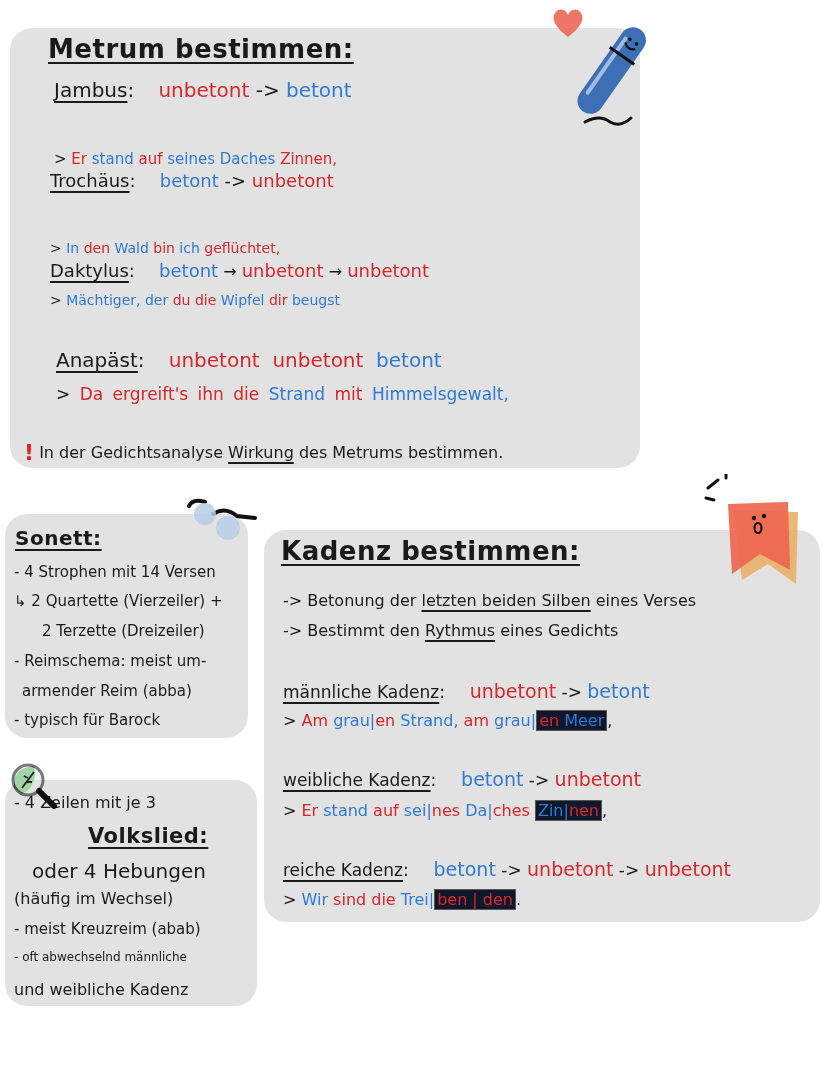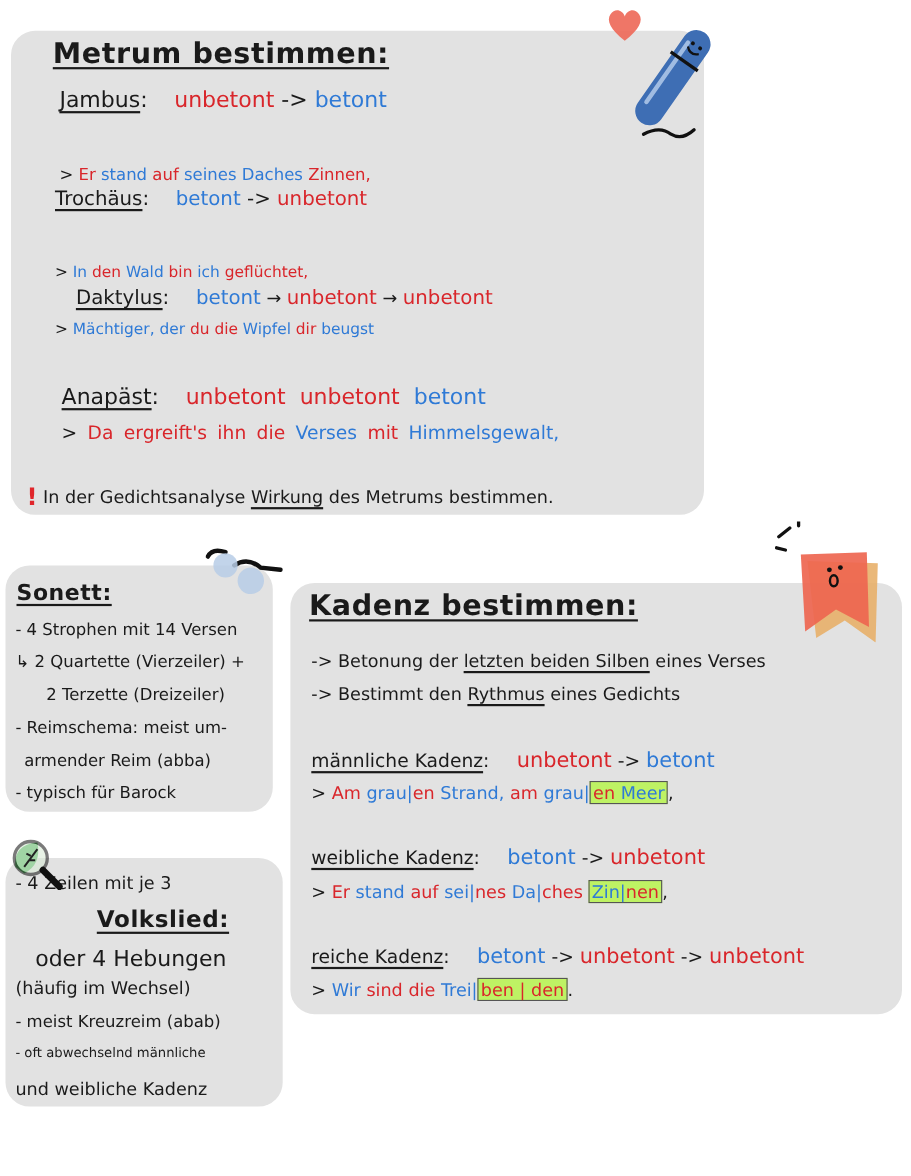--- a/index.html
+++ b/index.html
@@ -59,7 +59,7 @@
 </div>
 
 <div class="row" style="left:50px; top:260px;">
-  <span class="lbl ul" style="font-size:18px;margin-left:19px;">Daktylus</span><span class="lbl" style="font-size:18px;">:</span>
+  <span class="lbl ul" style="font-size:18px;">Daktylus</span><span class="lbl" style="font-size:18px;">:</span>
   <span class="sp"></span>
   <span class="blue" style="font-size:18px;">betont</span><span class="blk" style="font-size:16px;"> → </span><span class="red" style="font-size:18px;">unbetont</span><span class="blk" style="font-size:16px;"> → </span><span class="red" style="font-size:18px;">unbetont</span>
 </div>

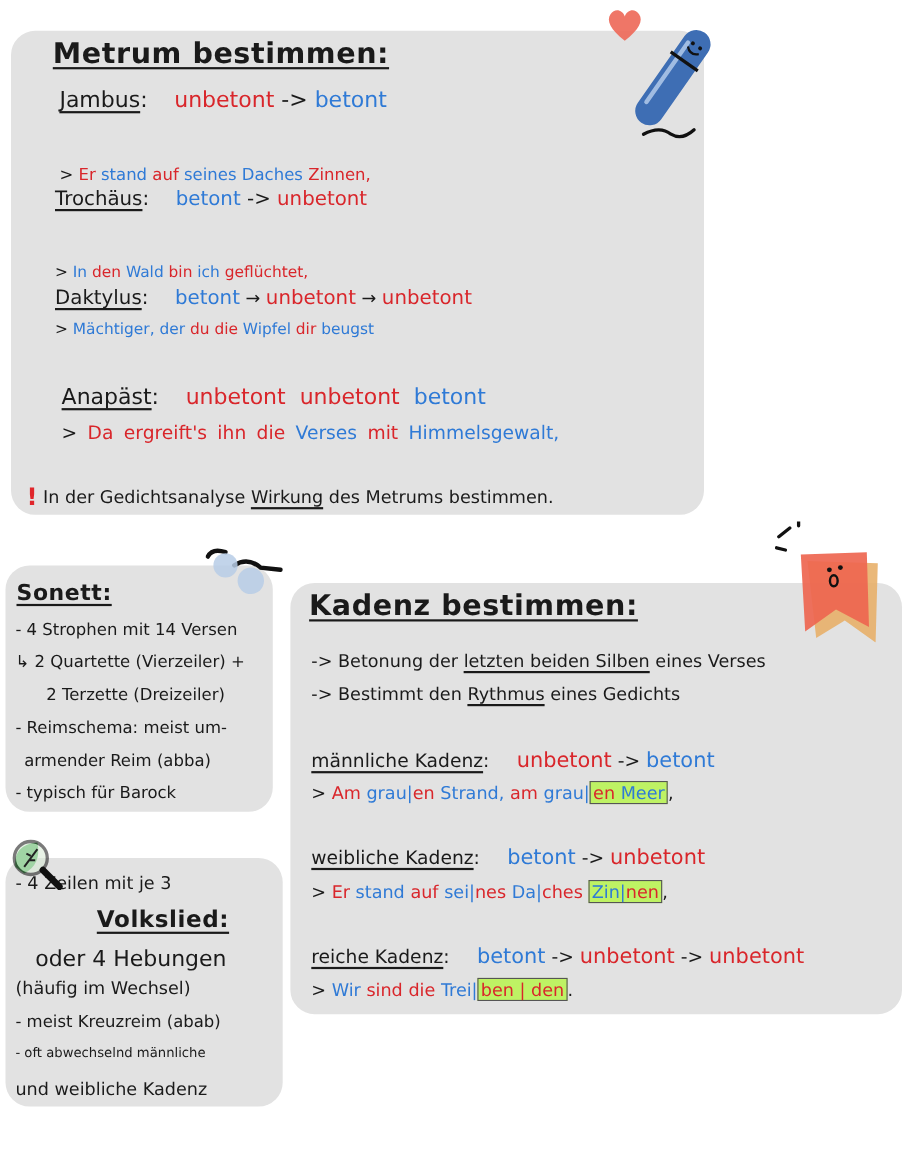--- a/index.html
+++ b/index.html
@@ -83,7 +83,7 @@
   <span class="red">Da</span>
   <span class="red">ergreift's</span>
   <span class="red">ihn die</span>
-  <span class="blue">Verses</span>
+  <span class="blue">Strand</span>
   <span class="red">mit</span>
   <span class="blue">Himmelsgewalt,</span>
 </div>

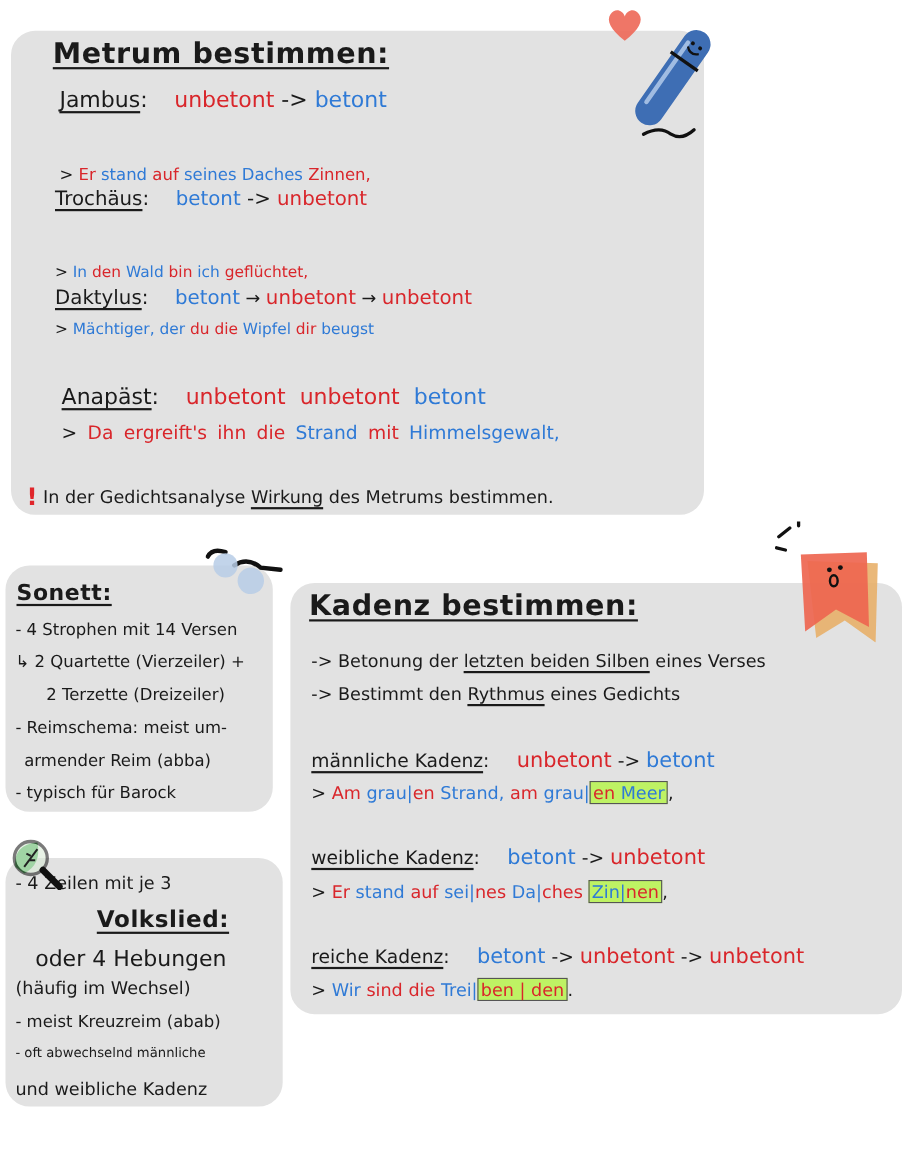--- a/index.html
+++ b/index.html
@@ -17,7 +17,7 @@
   .lbl { font-size: 20px; }
   .pat { font-size: 20px; }
   .ex { font-size: 15px; margin-top: 36px; }
-  .boxed { background: #bef264; border: 1.5px solid #555; padding: 0 2px; }
+  .boxed { background: #0f172a; border: 1.5px solid #555; padding: 0 2px; }
   .list-line { position: absolute; white-space: nowrap; font-size: 15px; }
   .sp { display: inline-block; width: 14px; }
 </style>

